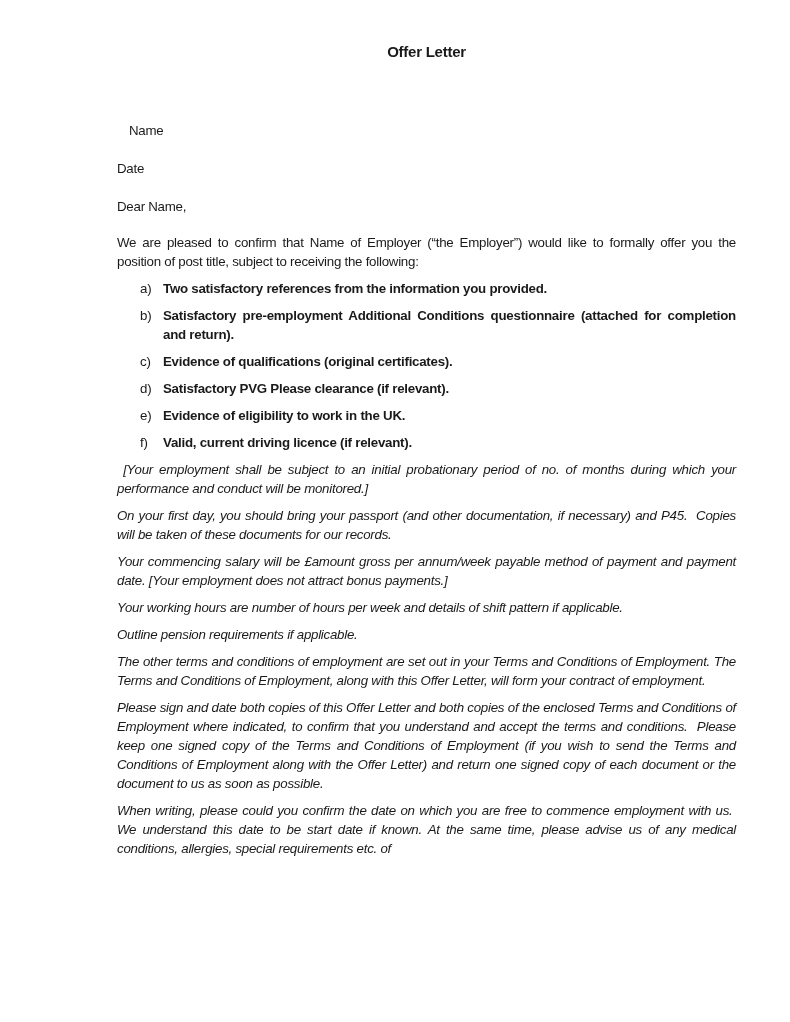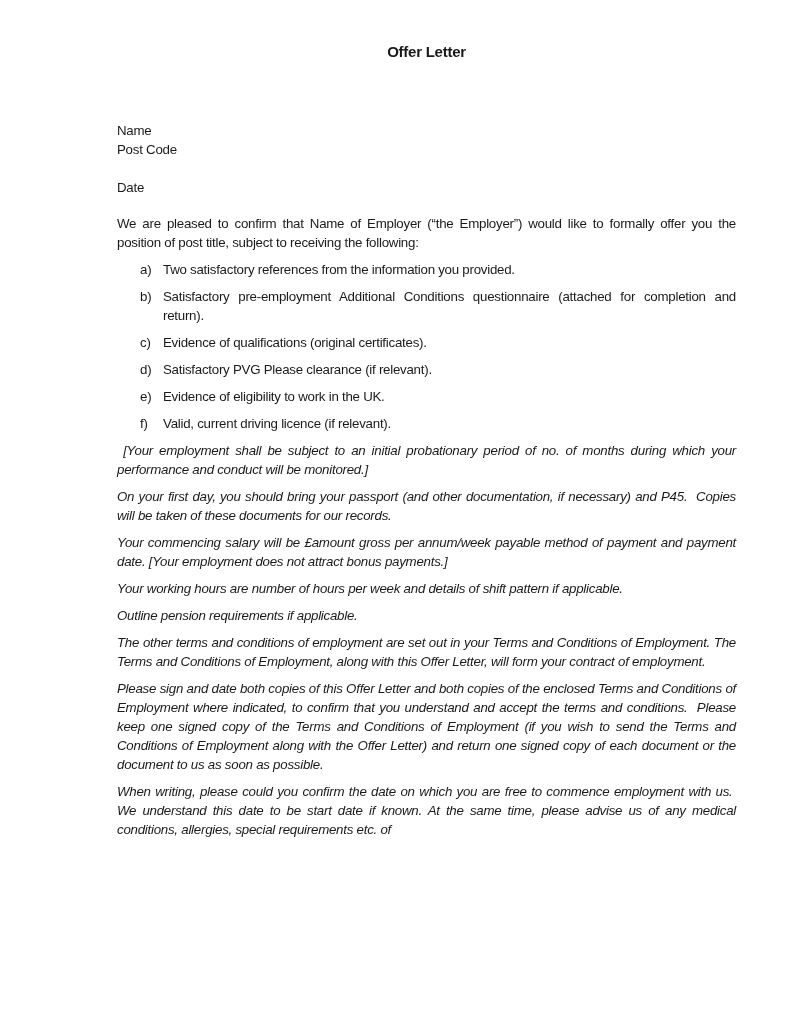--- a/index.html
+++ b/index.html
@@ -29,7 +29,7 @@
     margin: 8px 0 60px 0;
   }
   .recipient p {
-    margin: 0;
+    margin: 12px;
   }
   .date-line {
     margin: 19px 0 0 0;

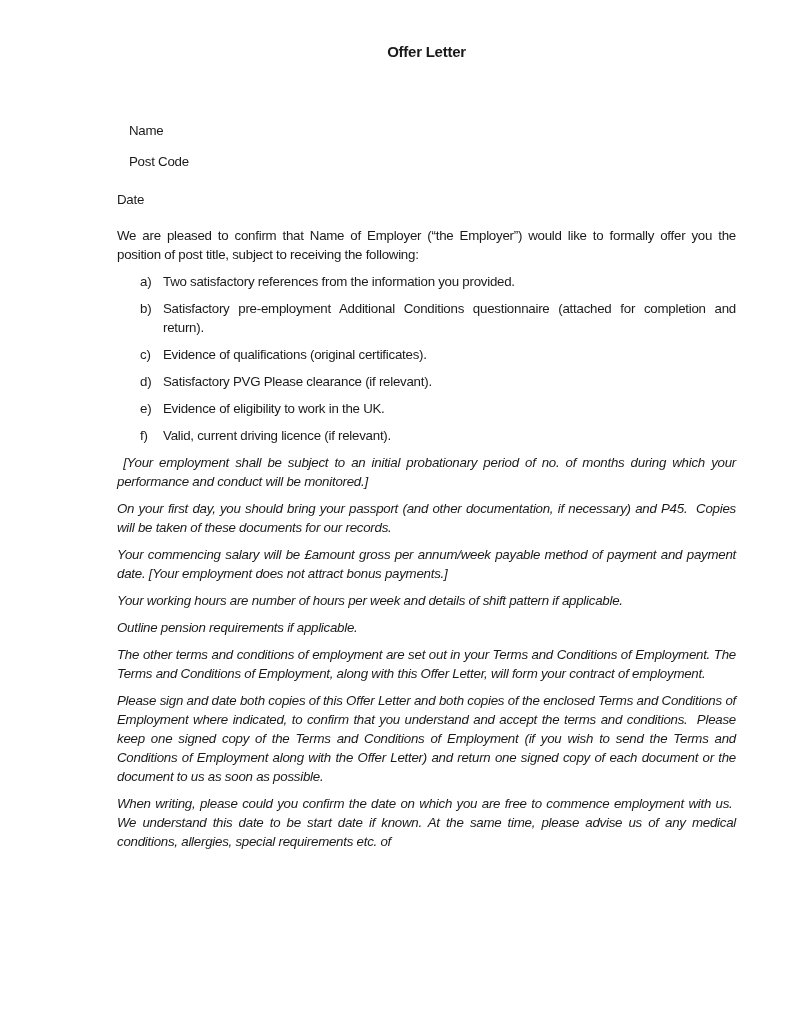--- a/index.html
+++ b/index.html
@@ -68,7 +68,6 @@
 
   <div class="recipient">
     <p>Name</p>
-    <p>Post Code</p>
   </div>
 
   <p class="date-line">Date</p>

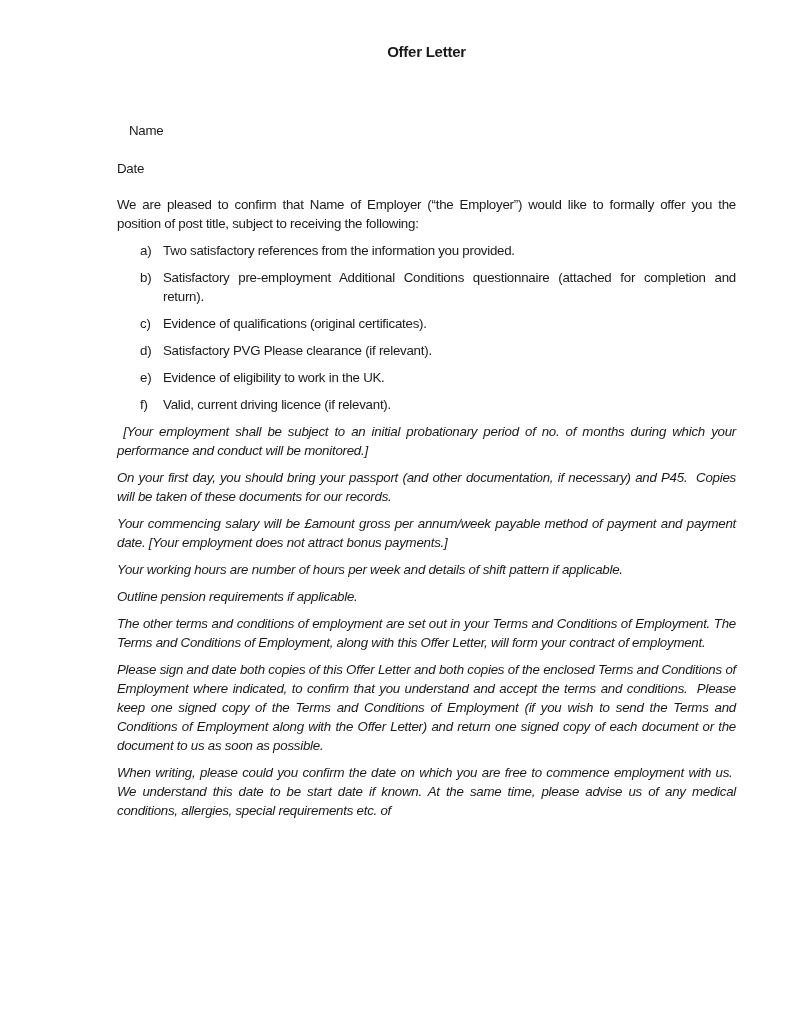--- a/index.html
+++ b/index.html
@@ -72,6 +72,7 @@
 
   <p class="date-line">Date</p>
 
+  <p class="salutation">Dear Name,</p>
 
   <p class="intro">We are pleased to confirm that Name of Employer (“the Employer”) would like to formally offer you the position of post title, subject to receiving the following:</p>
 

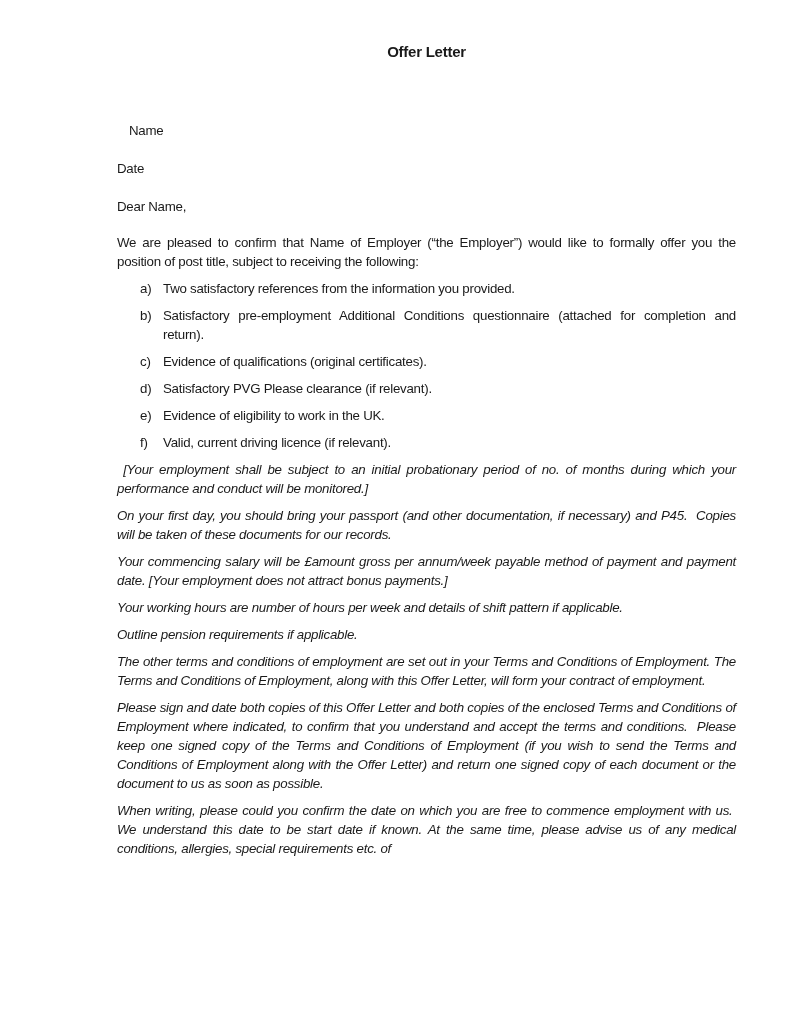--- a/index.html
+++ b/index.html
@@ -52,6 +52,7 @@
   .req-text {
     flex: 1;
     text-align: justify;
+    font-weight: bold;
   }
   .para {
     margin: 8px 0 0 0;

